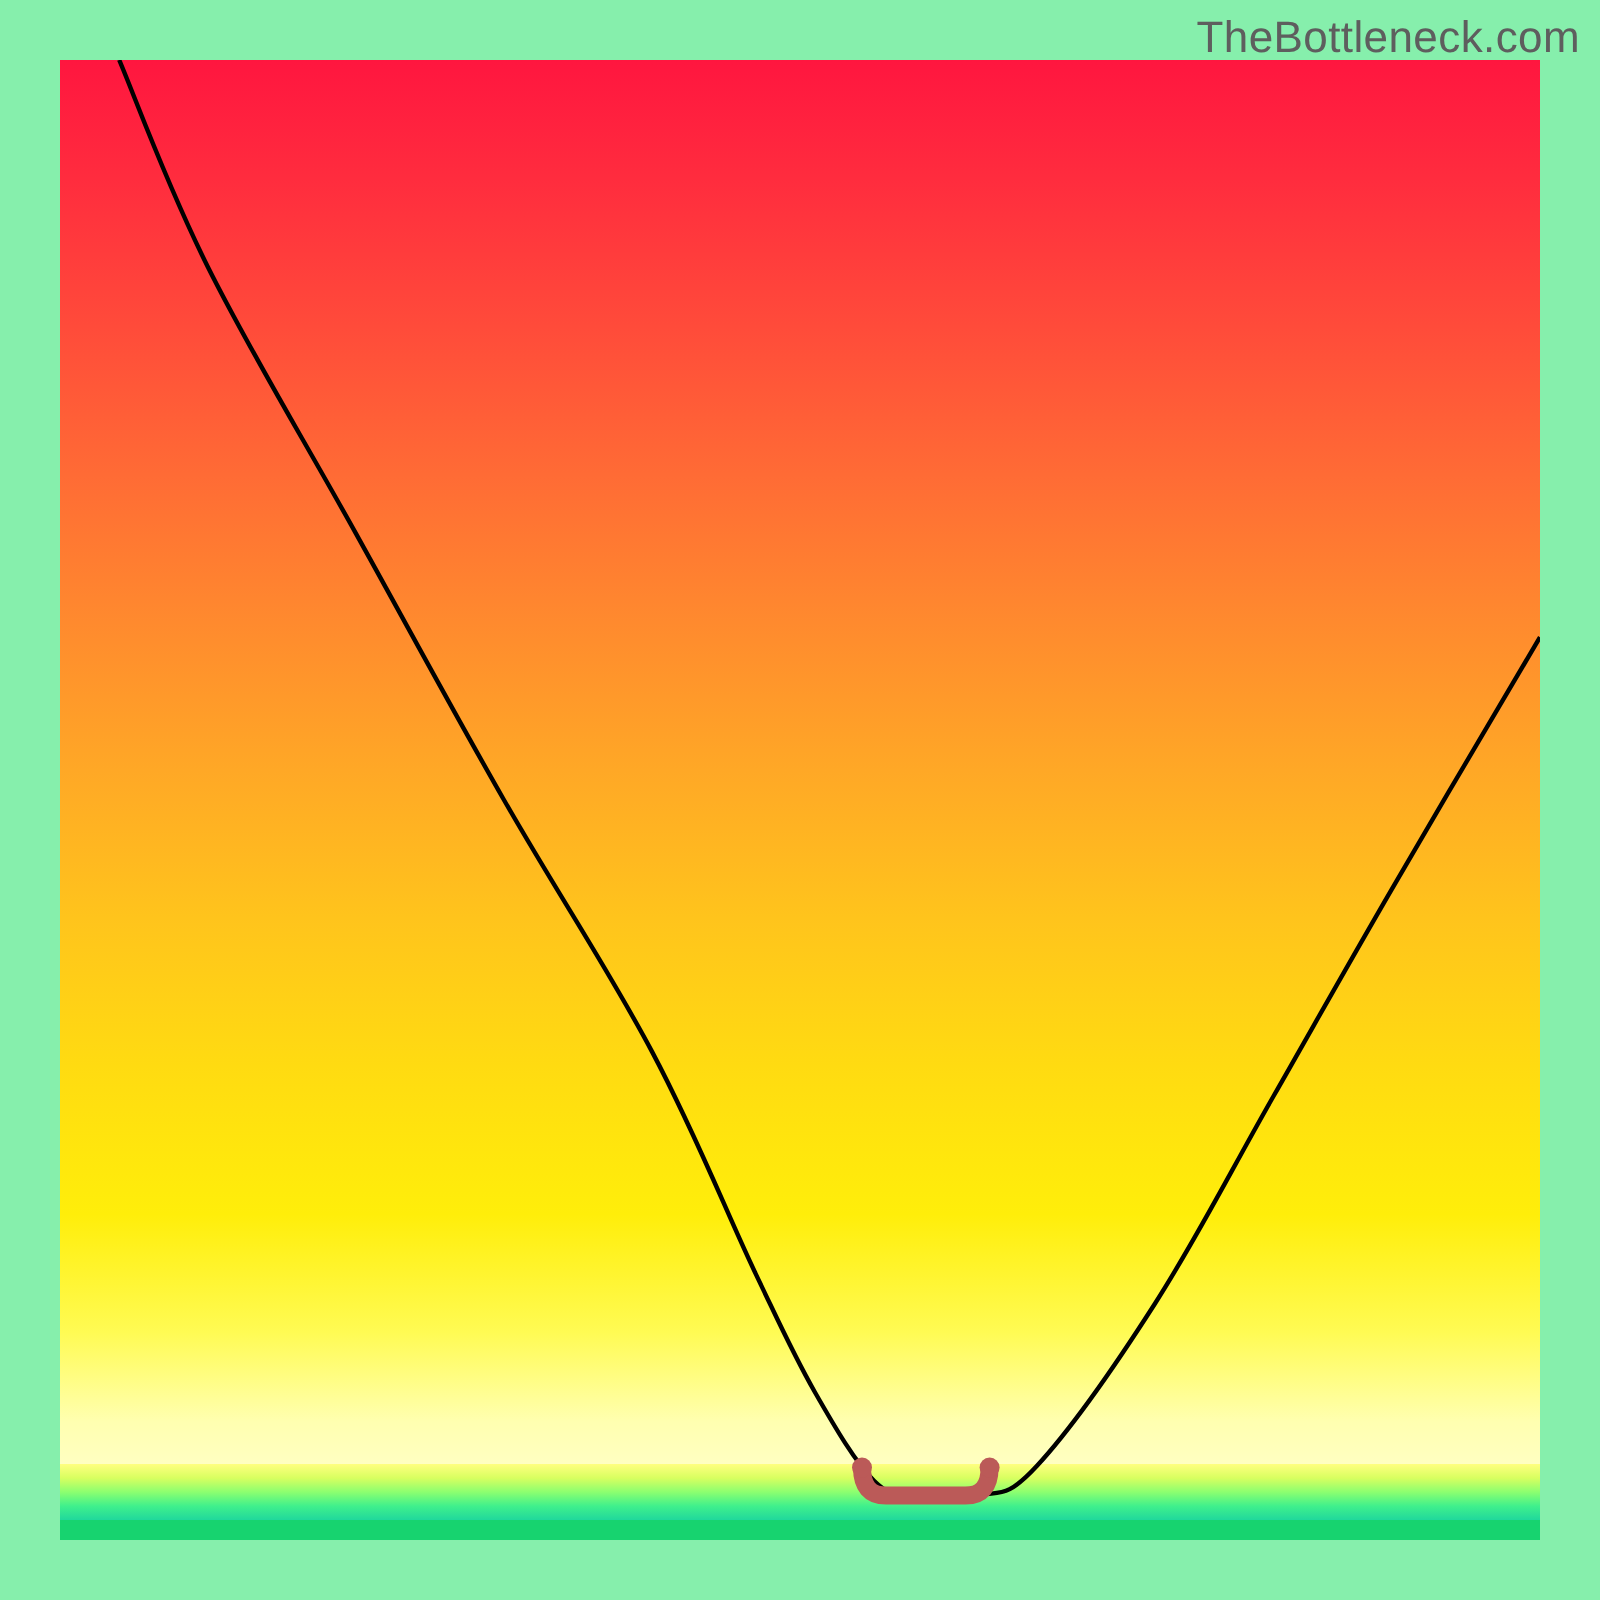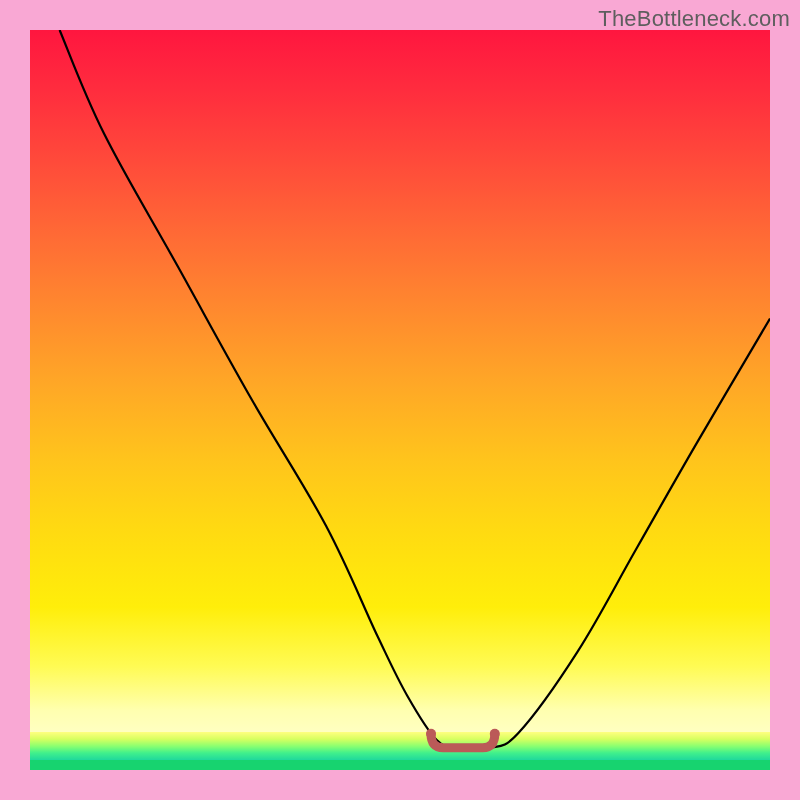--- a/index.html
+++ b/index.html
@@ -15,7 +15,7 @@
     position: absolute;
     left: 0; top: 0;
     width: 800px; height: 800px;
-    background: #f9a8d4;
+    background: #86efac;
   }
   .watermark {
     position: absolute;

